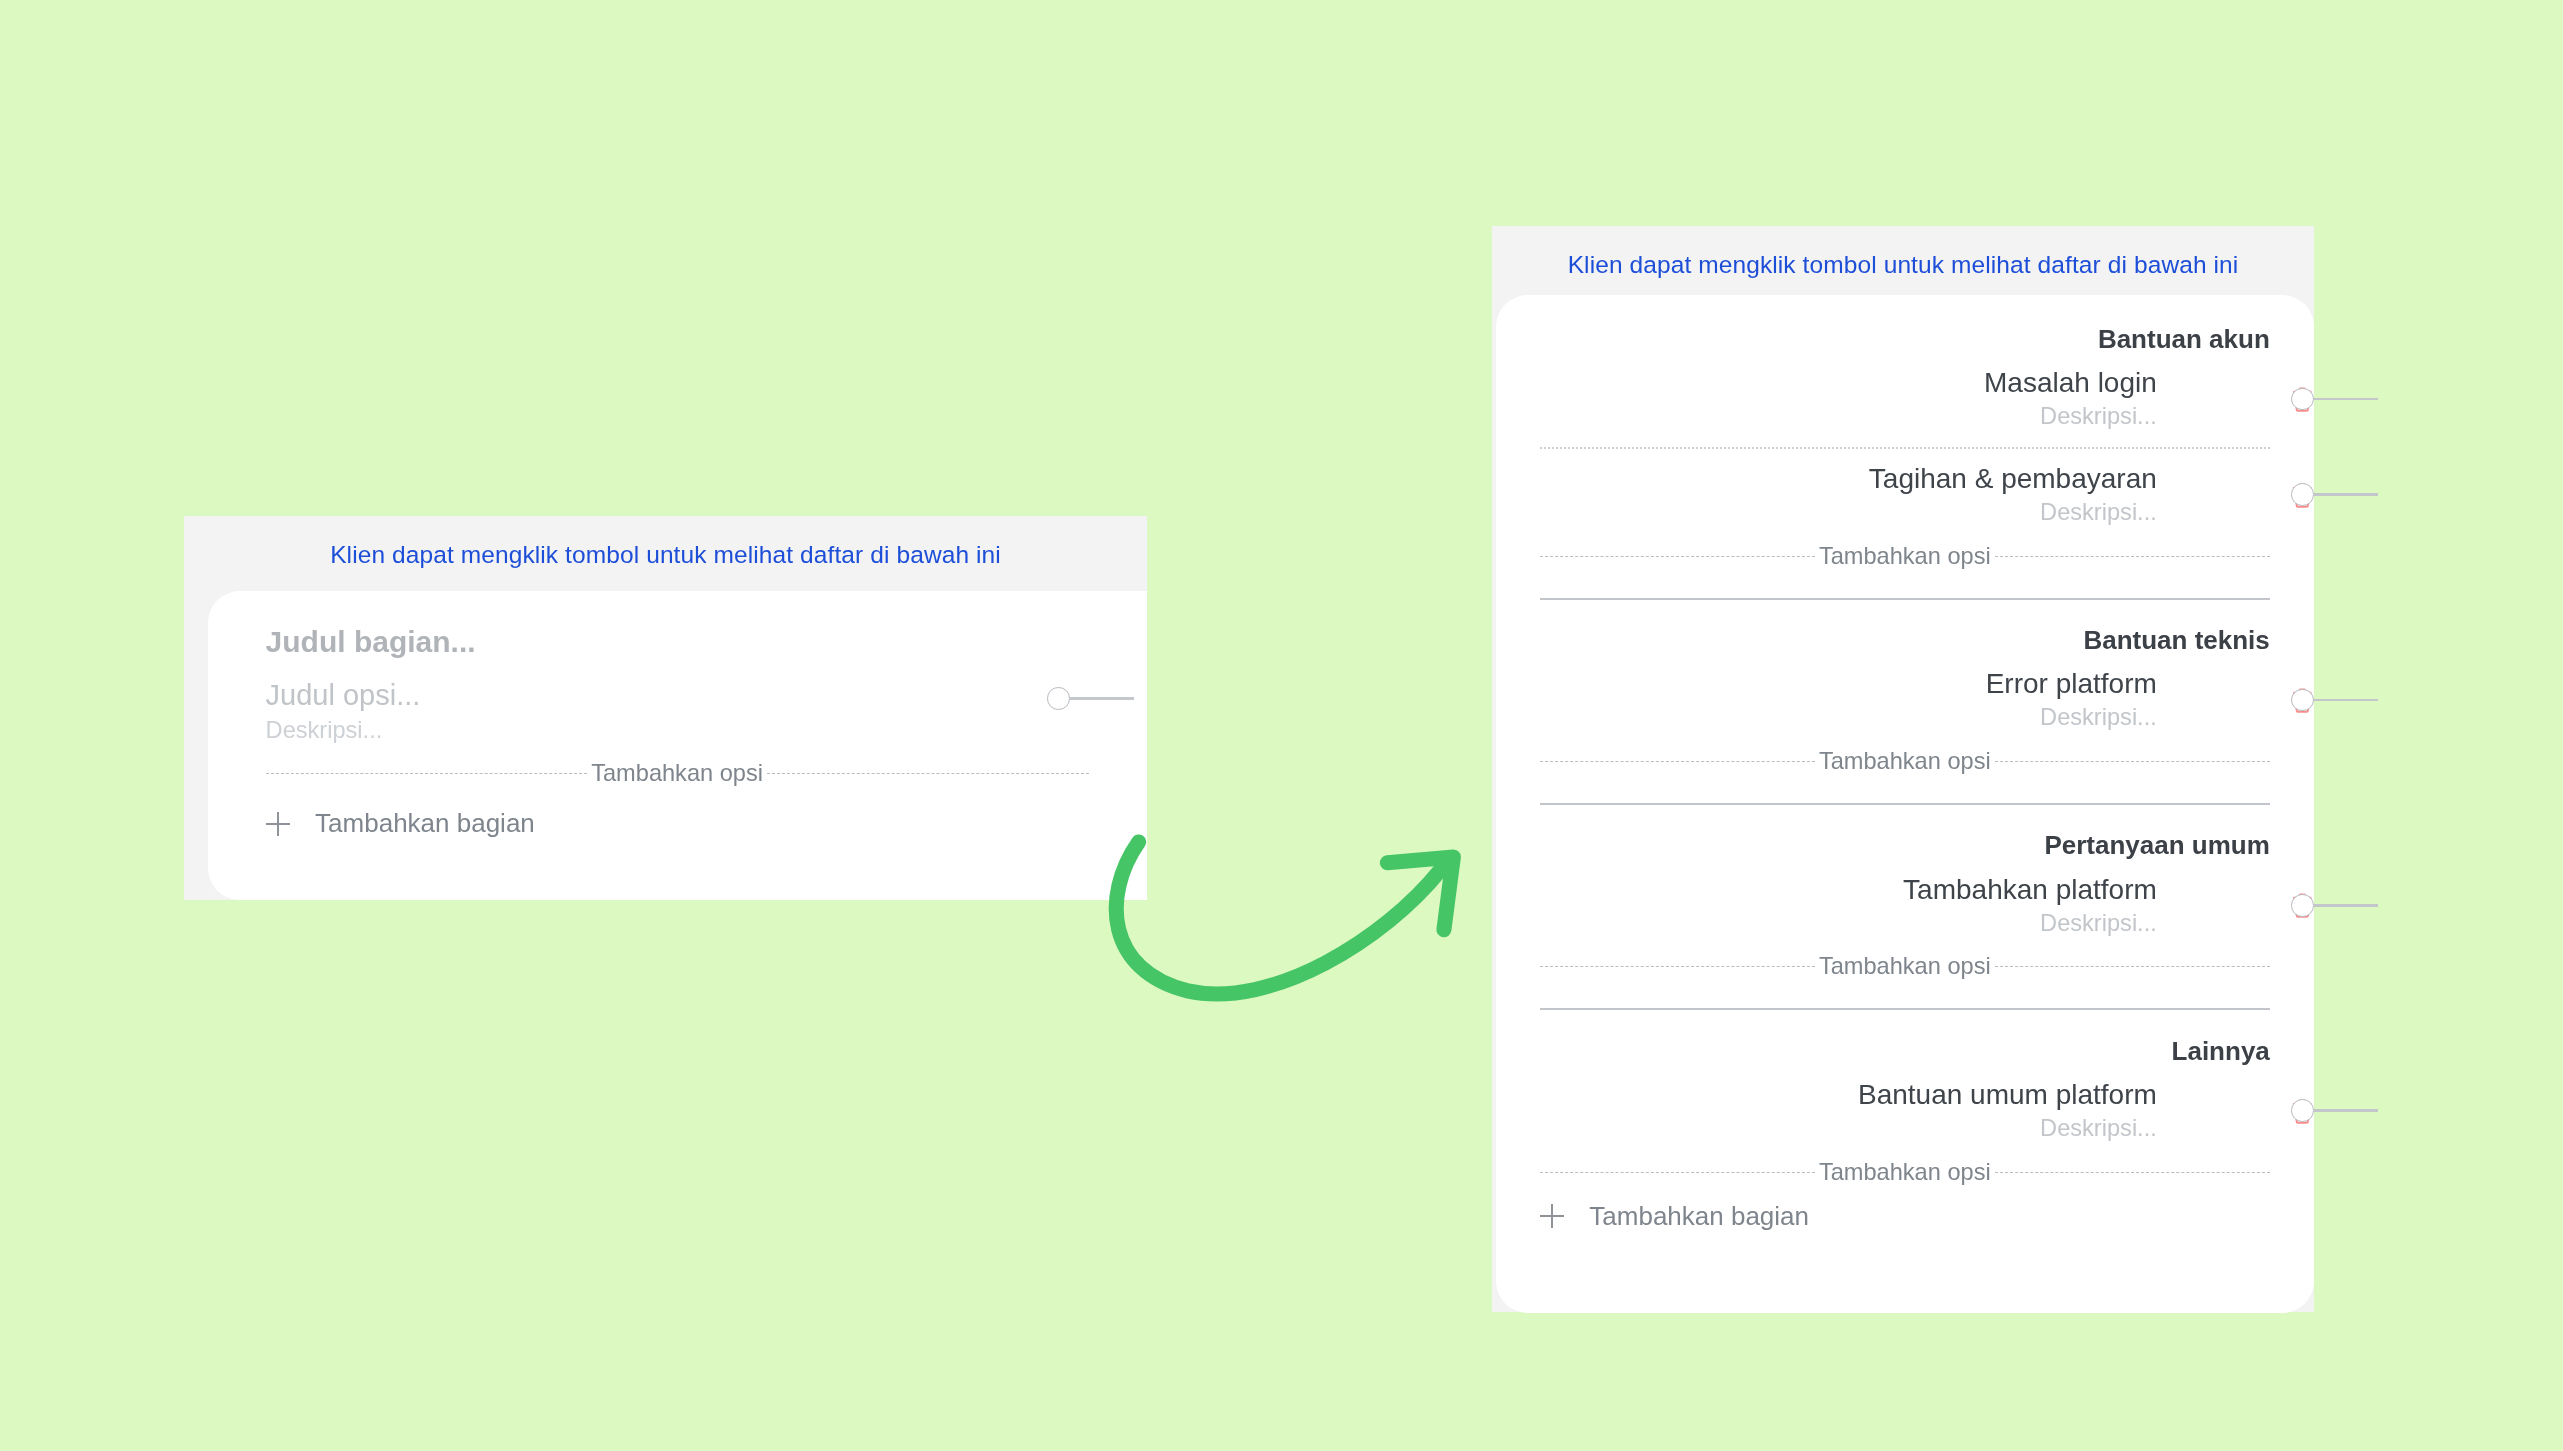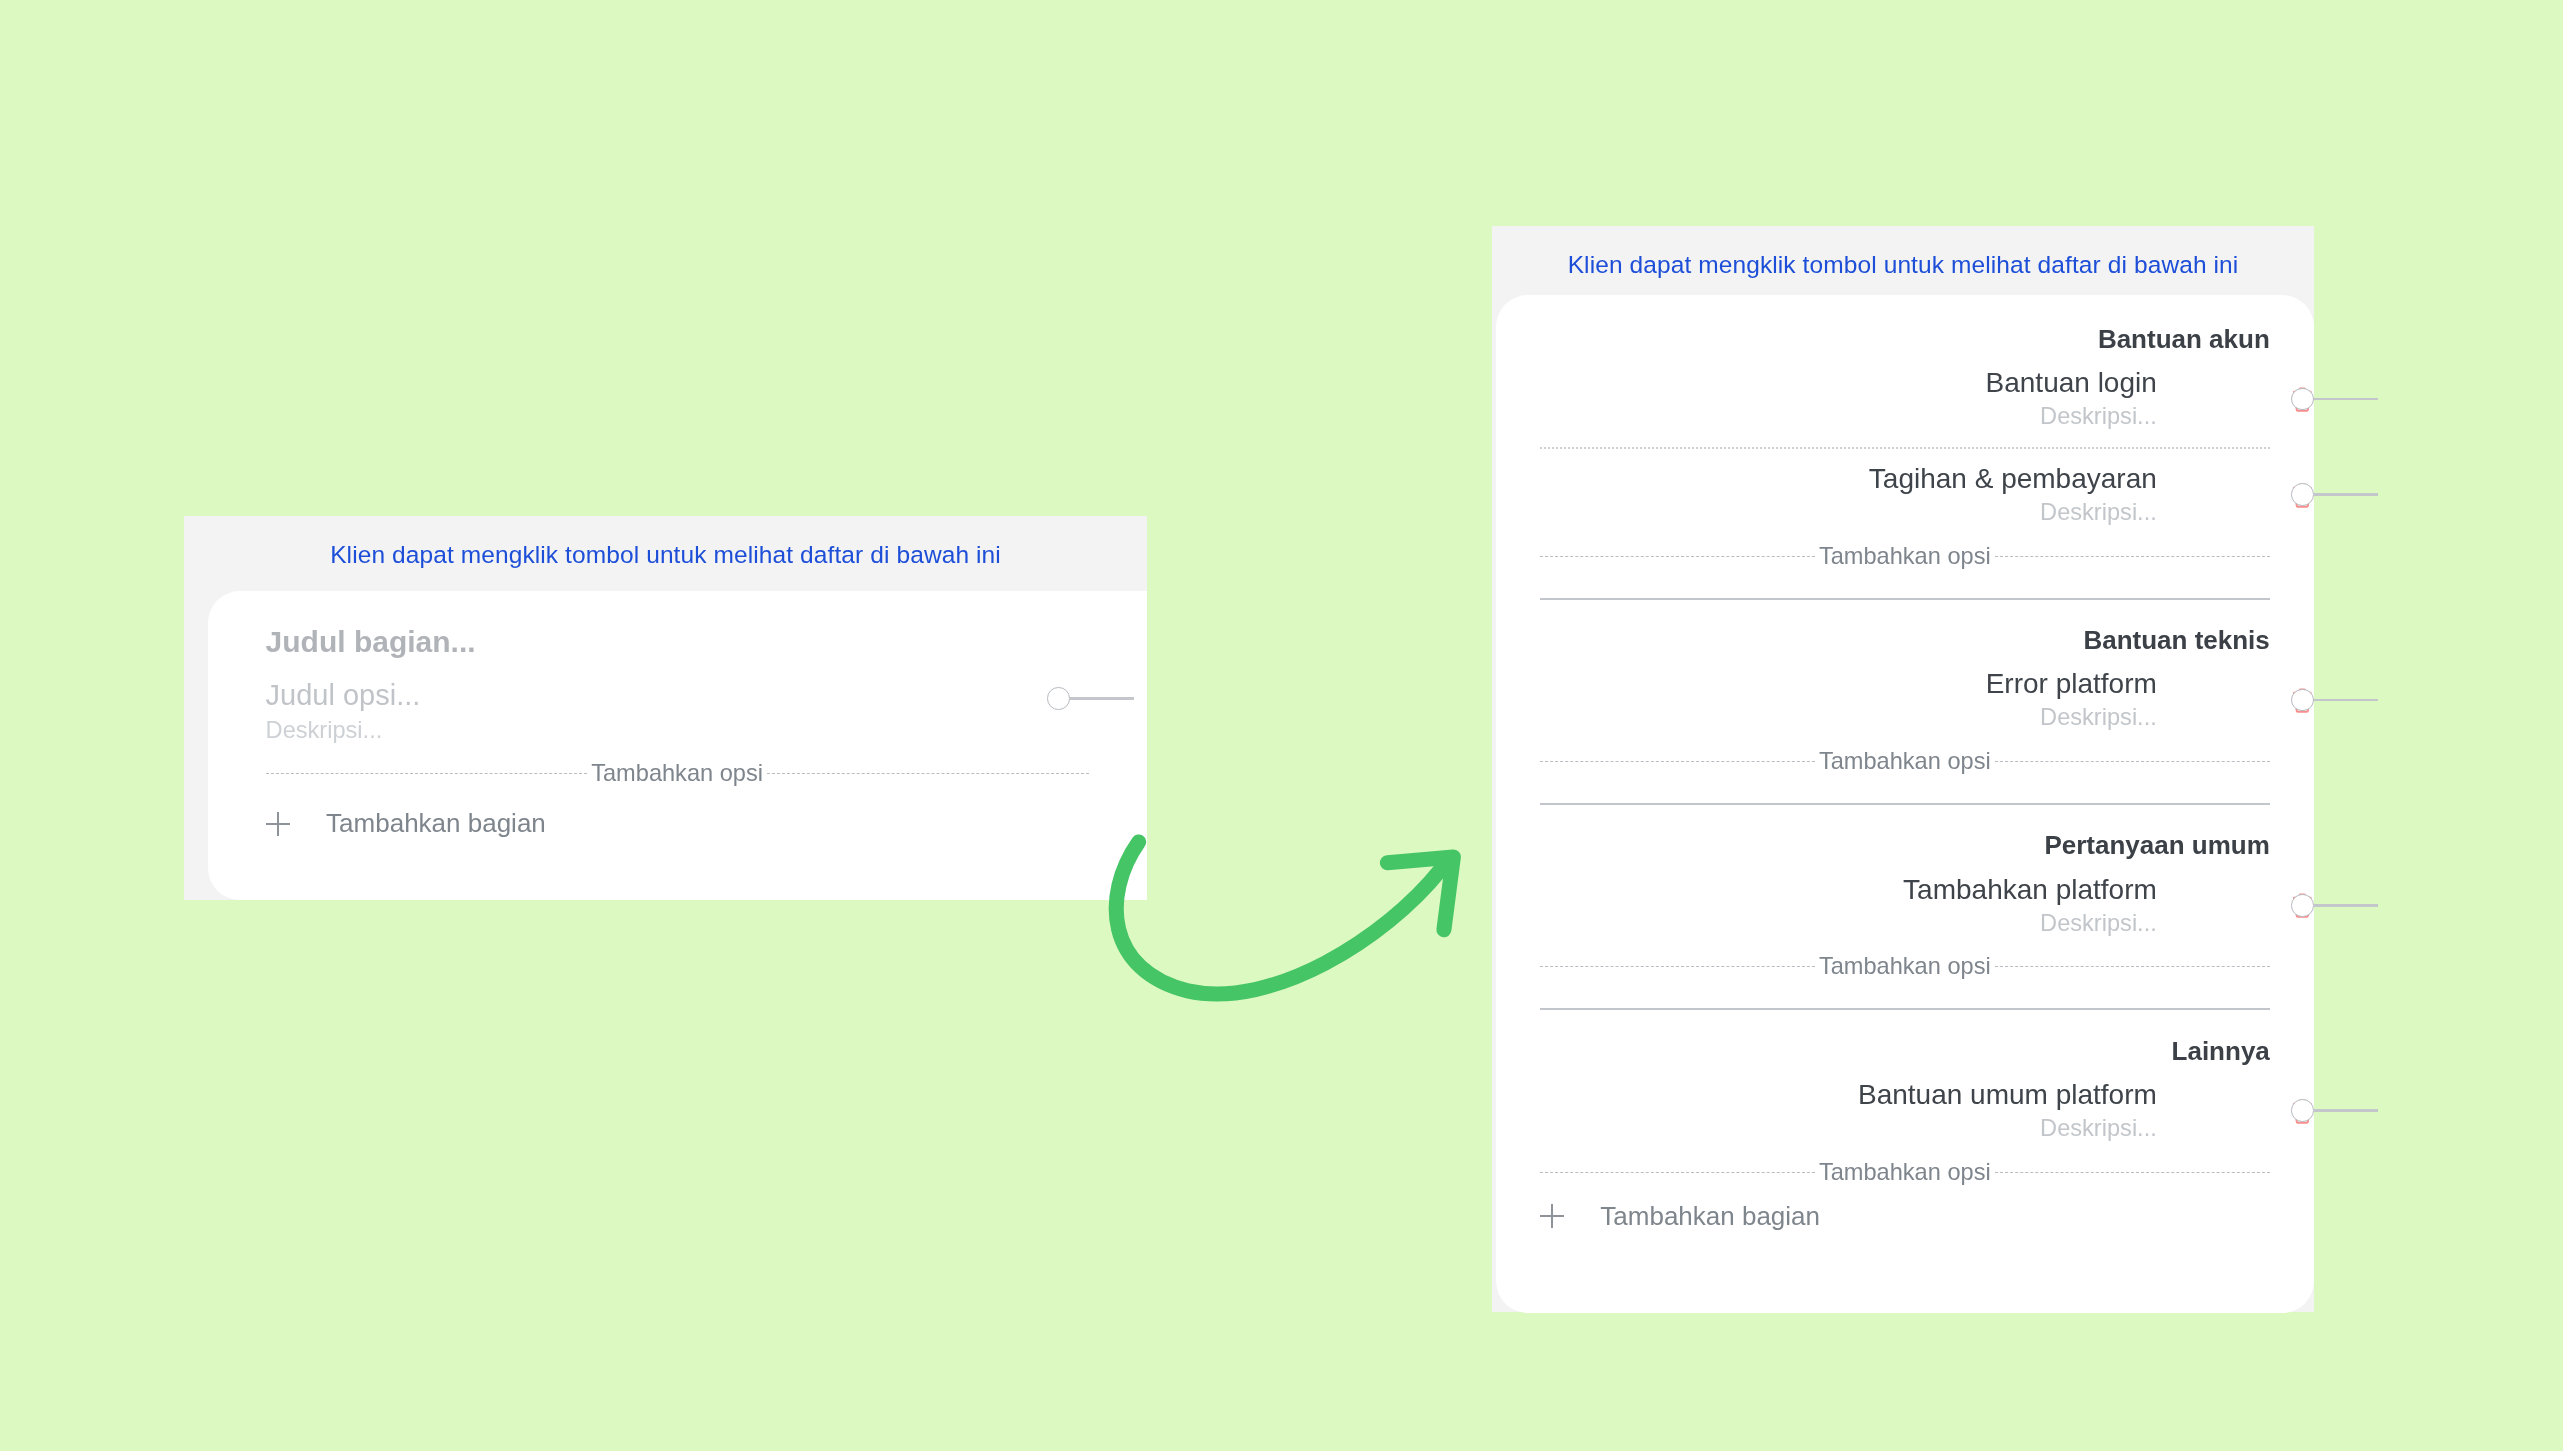--- a/index.html
+++ b/index.html
@@ -262,7 +262,7 @@
           <div class="section-block">
             <div class="section-title">Bantuan akun</div>
             <div class="option-row">
-          <div class="option-title">Bantuan login</div>
+          <div class="option-title">Masalah login</div>
           <div class="option-desc">Deskripsi...</div>
           <span class="row-actions">
       <svg class="trash-icon" viewBox="0 0 24 28">

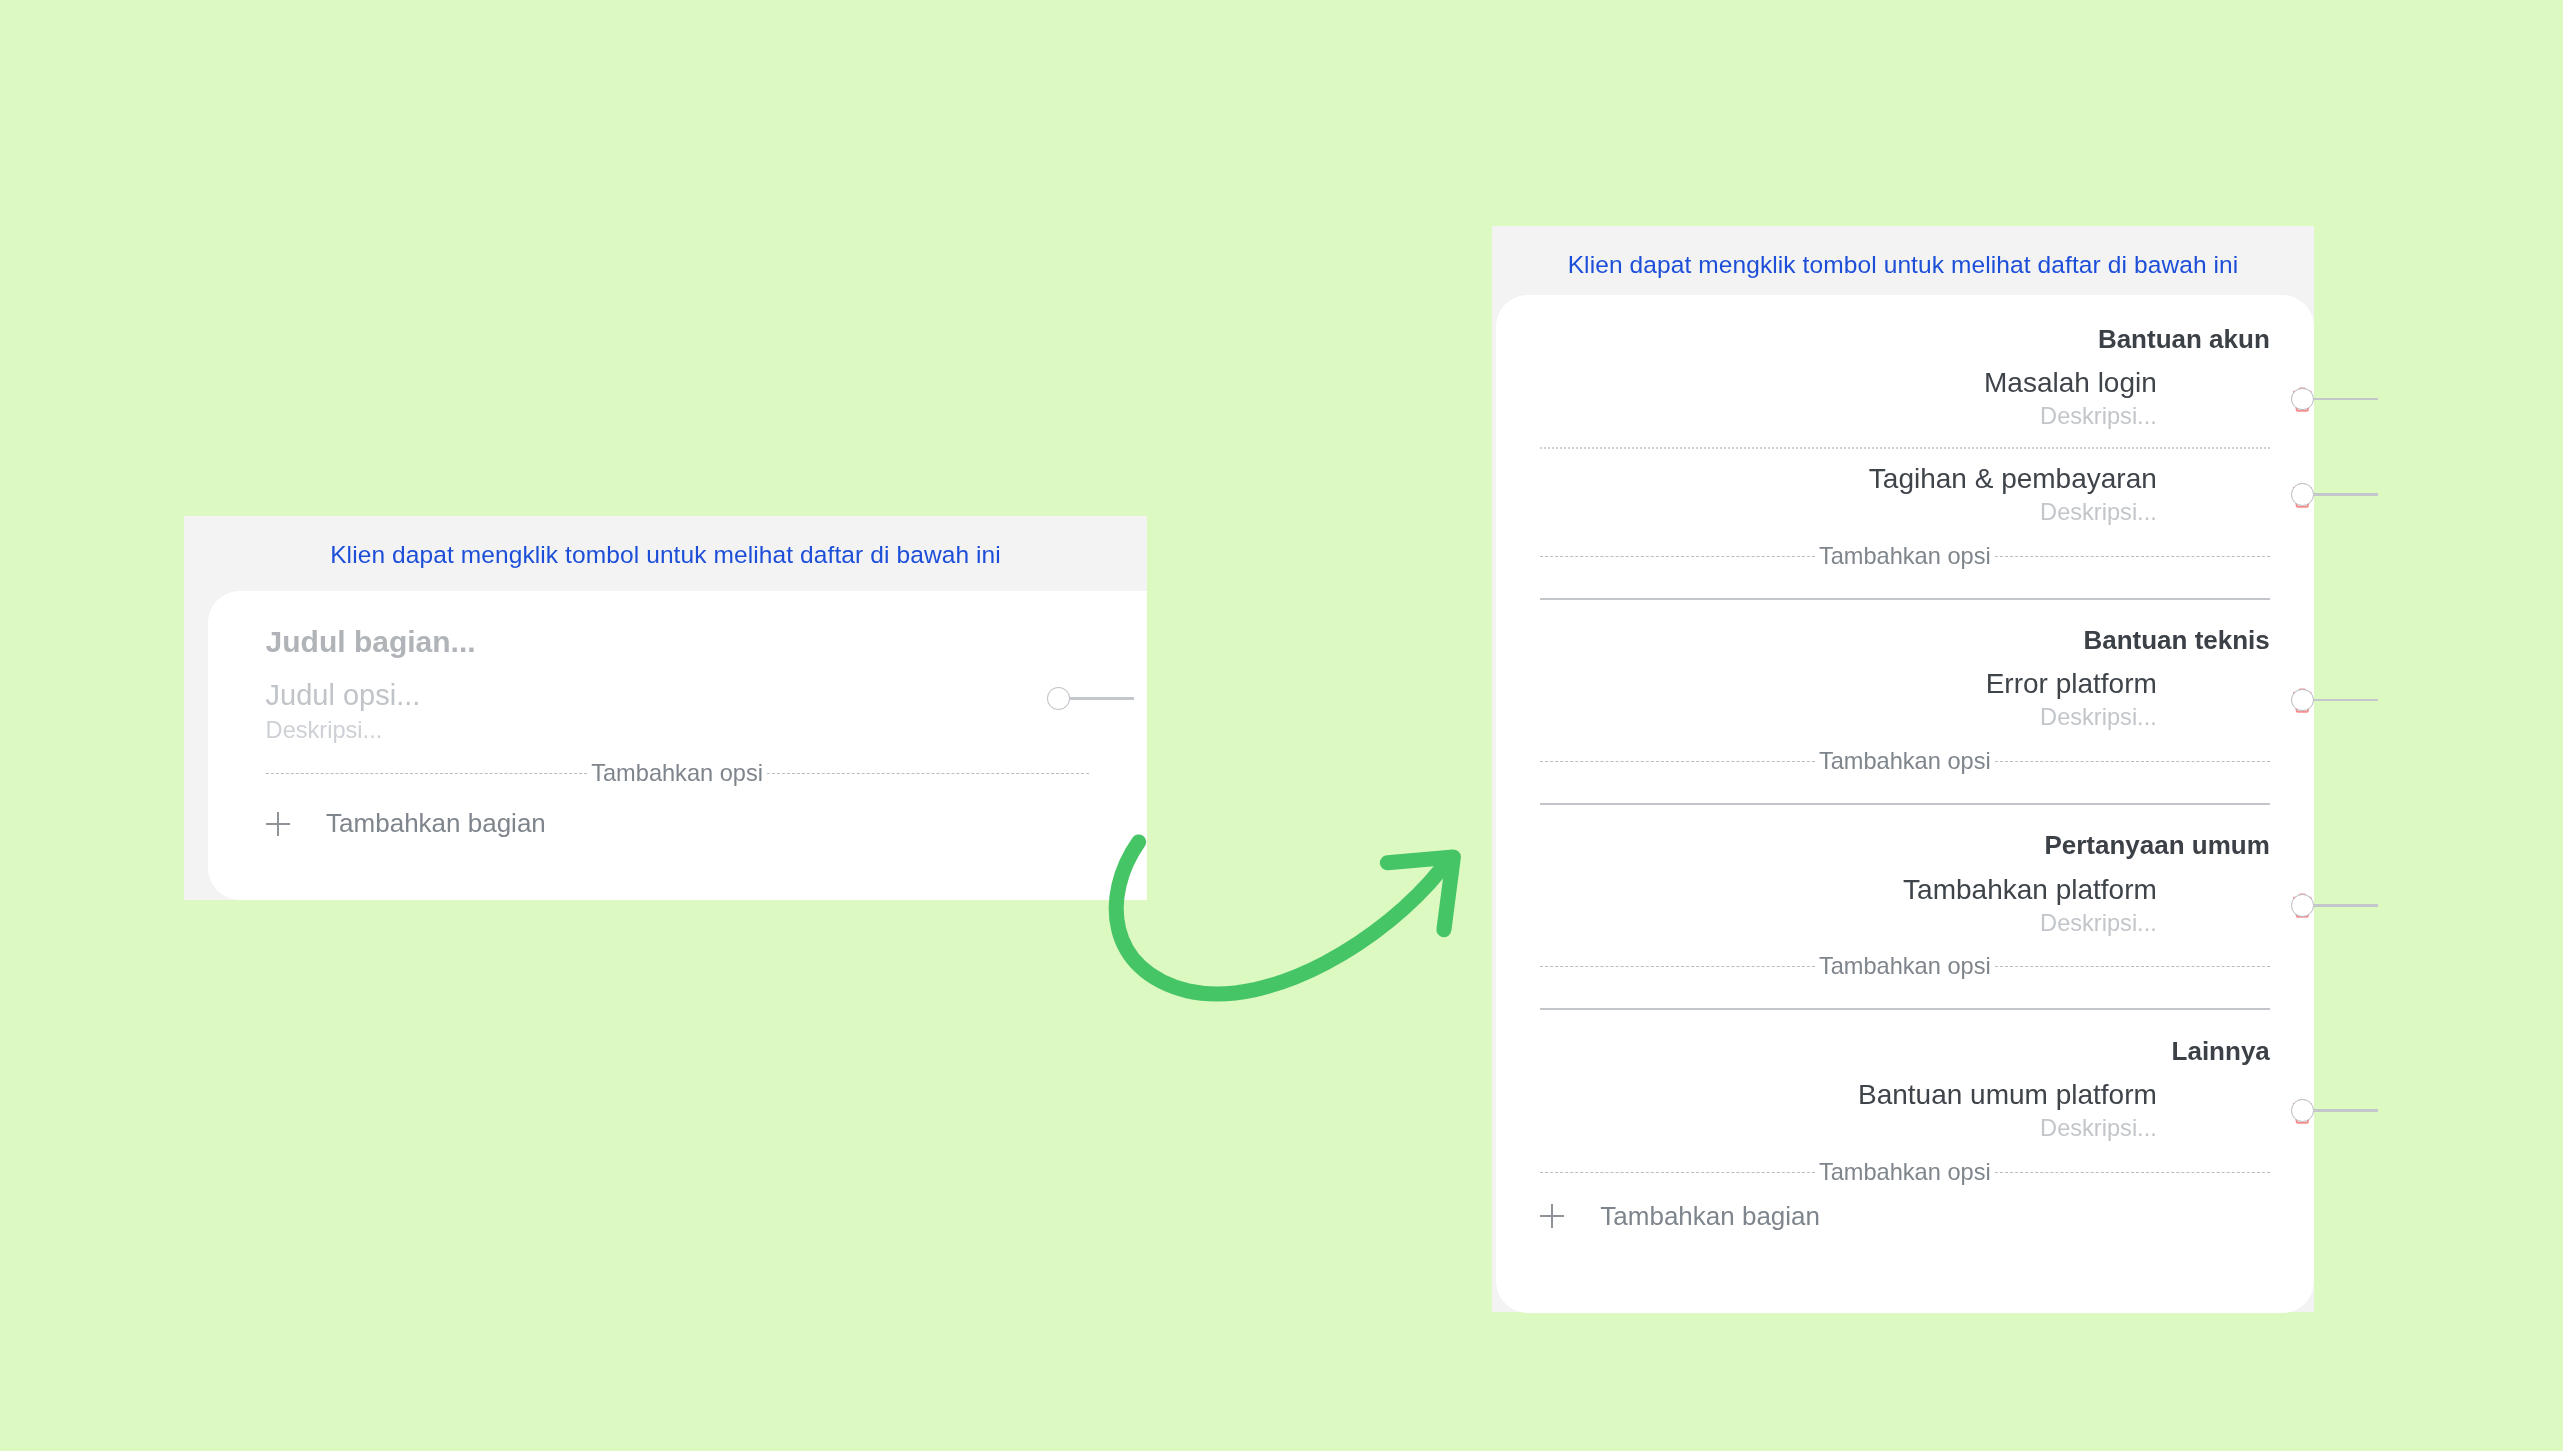--- a/index.html
+++ b/index.html
@@ -96,7 +96,7 @@
   .add-section-row {
     display: flex;
     align-items: center;
-    gap: 36px;
+    gap: 25px;
     margin-top: 21px;
   }
   .plus-icon {

